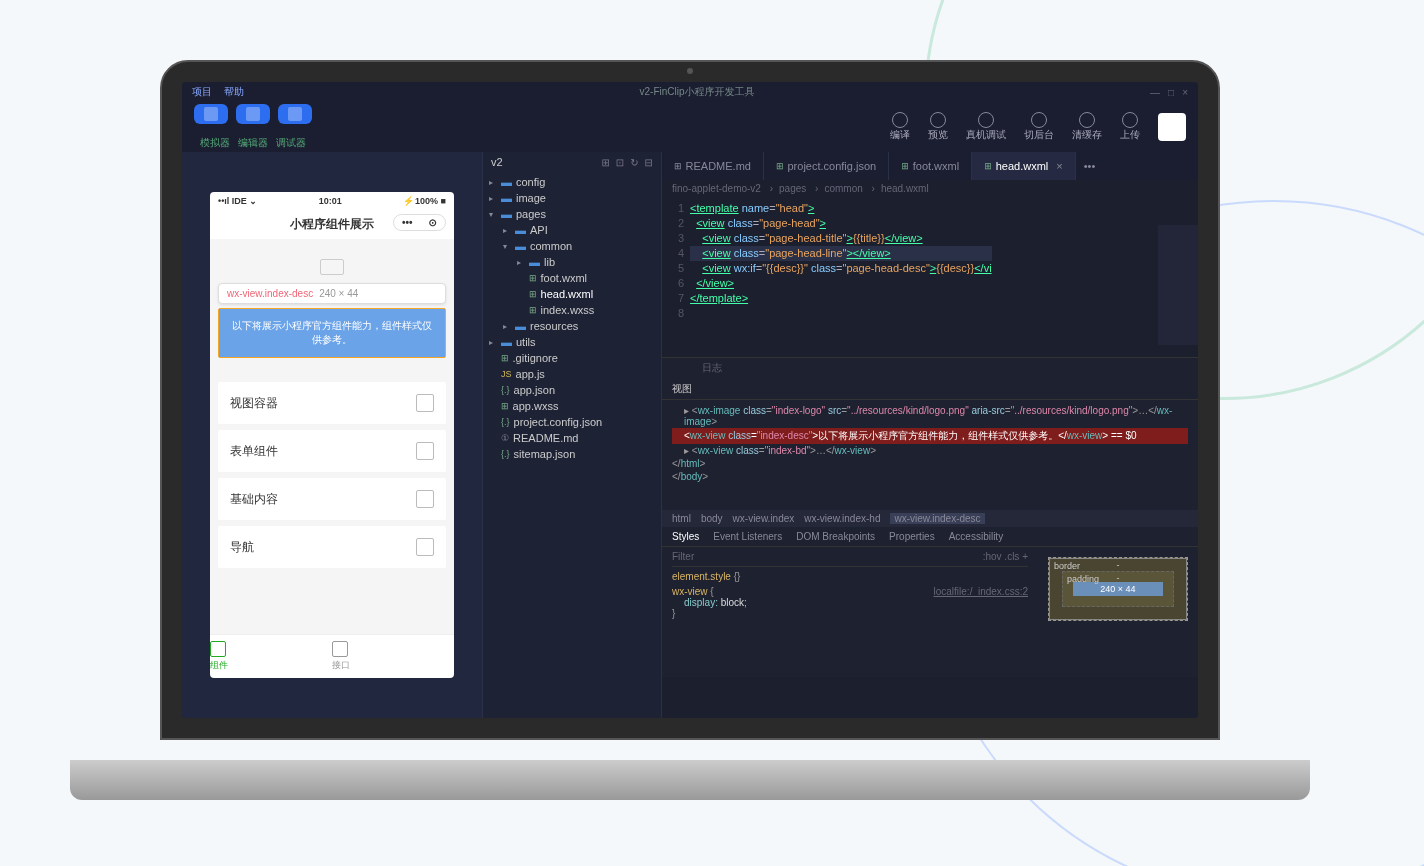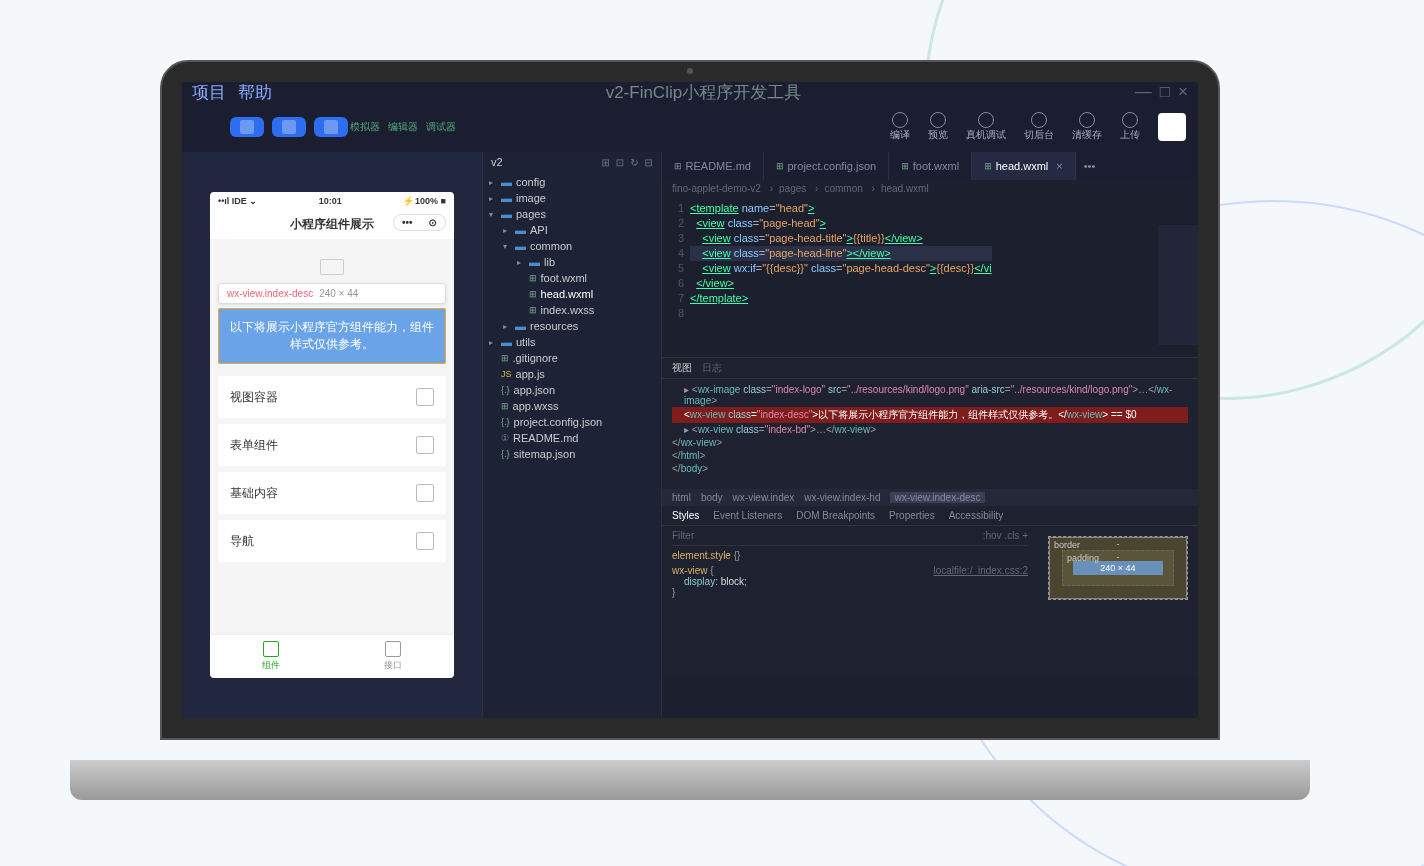--- a/index.html
+++ b/index.html
@@ -18,7 +18,7 @@
 .screen-inner { width: 100%; height: 100%; background: #1e2235; display: flex; flex-direction: column; font-size: 11px; color: #aab; overflow: hidden; border-radius: 4px; }
 
 
-.menubar { height: 20px; display: flex; align-items: center; padding: 0 10px; gap: 12px; color: #8af; font-size: 17px; background: #1a1e30; }
+.menubar { height: 20px; display: flex; align-items: center; padding: 0 10px; gap: 12px; color: #8af; font-size: 10px; background: #1a1e30; }
 .menubar-title { flex: 1; text-align: center; color: #788; }
 .window-ctrl { display: flex; gap: 8px; color: #667; }
 

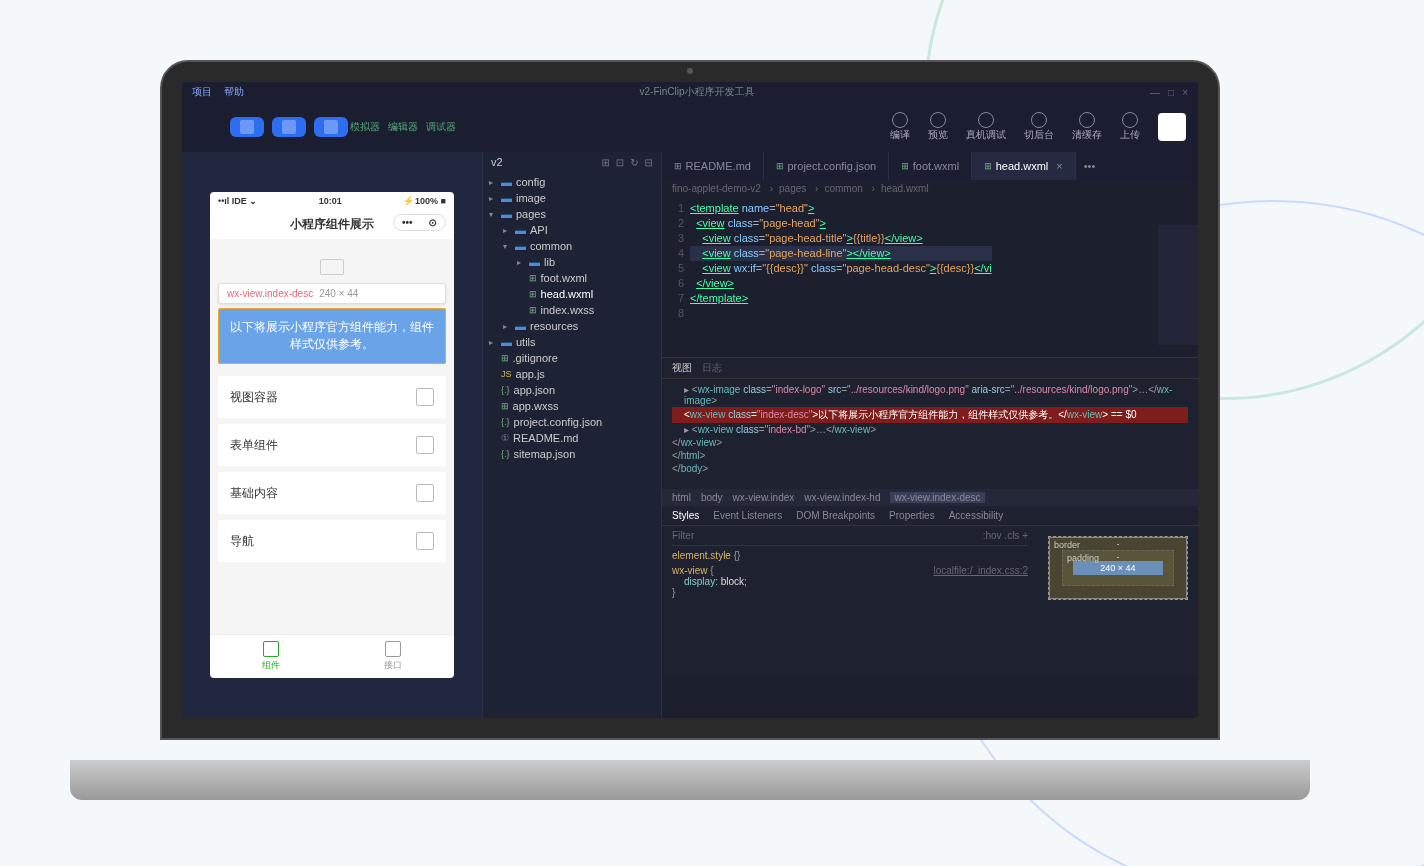--- a/index.html
+++ b/index.html
@@ -27,7 +27,7 @@
 .tb-left { display: flex; gap: 8px; }
 .tb-btn { background: #2d6ef0; color: #fff; padding: 3px 10px; border-radius: 6px; font-size: 11px; display: flex; flex-direction: column; align-items: center; gap: 1px; }
 .tb-btn-icon { width: 14px; height: 14px; background: rgba(255,255,255,0.3); border-radius: 2px; }
-.tb-group { display: flex; flex-direction: row; align-items: center; gap: 2px; margin-left: 36px; }
+.tb-group { display: flex; flex-direction: column; align-items: center; gap: 12px; }
 .tb-labels { display: flex; gap: 8px; font-size: 10px; color: #5a7; }
 .tb-right { margin-left: auto; display: flex; gap: 18px; align-items: center; color: #aab; }
 .tb-action { display: flex; flex-direction: column; align-items: center; gap: 0; font-size: 10px; cursor: pointer; }

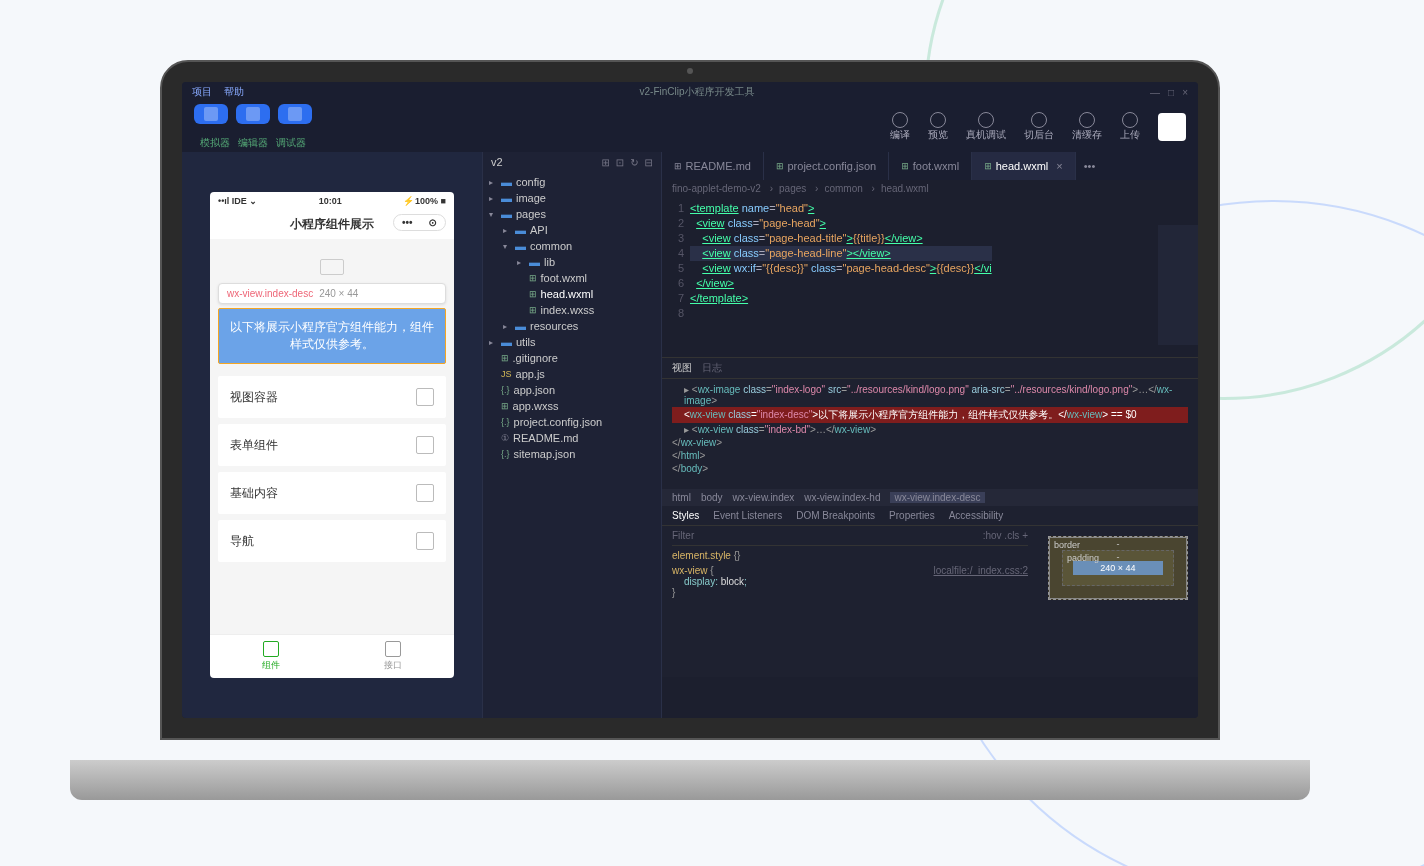--- a/index.html
+++ b/index.html
@@ -50,7 +50,7 @@
 .tooltip { background: #fff; border: 1px solid #ddd; border-radius: 4px; padding: 4px 8px; font-size: 10px; display: flex; gap: 6px; box-shadow: 0 1px 3px rgba(0,0,0,0.1); margin: 4px 0; }
 .tooltip .sel { color: #e67; }
 .tooltip .dim { color: #999; }
-.highlight-block { background: #6ba3e8; color: #fff; font-size: 12px; padding: 10px; text-align: center; border-radius: 2px; margin-bottom: 12px; border: 1px solid #f5a623; }
+.highlight-block { background: #6ba3e8; color: #fff; font-size: 10px; padding: 10px; text-align: center; border-radius: 2px; margin-bottom: 24px; border: 1px solid #f5a623; }
 .menu-item { background: #fff; padding: 12px; margin-bottom: 6px; display: flex; justify-content: space-between; align-items: center; font-size: 12px; border-radius: 2px; }
 .menu-icon { width: 18px; height: 18px; border: 1px solid #bbb; border-radius: 2px; }
 .phone-tabbar { height: 44px; display: flex; border-top: 1px solid #eee; }

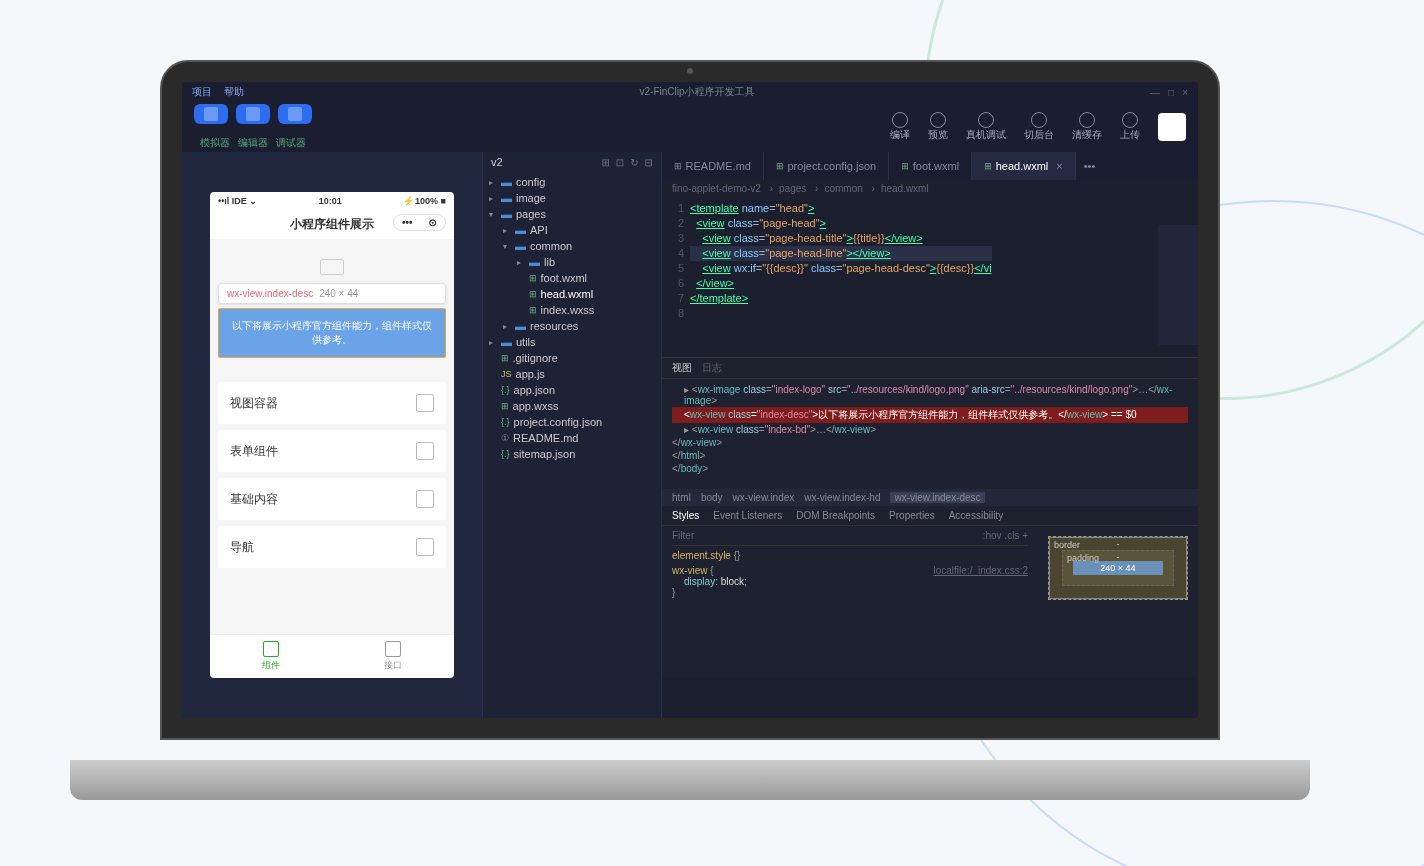--- a/index.html
+++ b/index.html
@@ -95,7 +95,7 @@
 
 .devtools { height: 320px; background: #1e2130; border-top: 1px solid #333; display: flex; flex-direction: column; font-size: 10px; }
 .dt-toptabs { padding: 3px 10px; display: flex; gap: 10px; color: #667; border-bottom: 1px solid #333; }
-.dt-toptabs .active { color: #ccc; }
+.dt-toptabs .active { color: #ccc; margin-top: 21px; }
 .dt-elements { flex: 0 0 110px; padding: 4px 10px; font-family: Menlo, monospace; color: #999; overflow: hidden; }
 .dt-el-line { padding: 1px 0; }
 .dt-el-line.sel { background: #7f1d1d; color: #fff; }

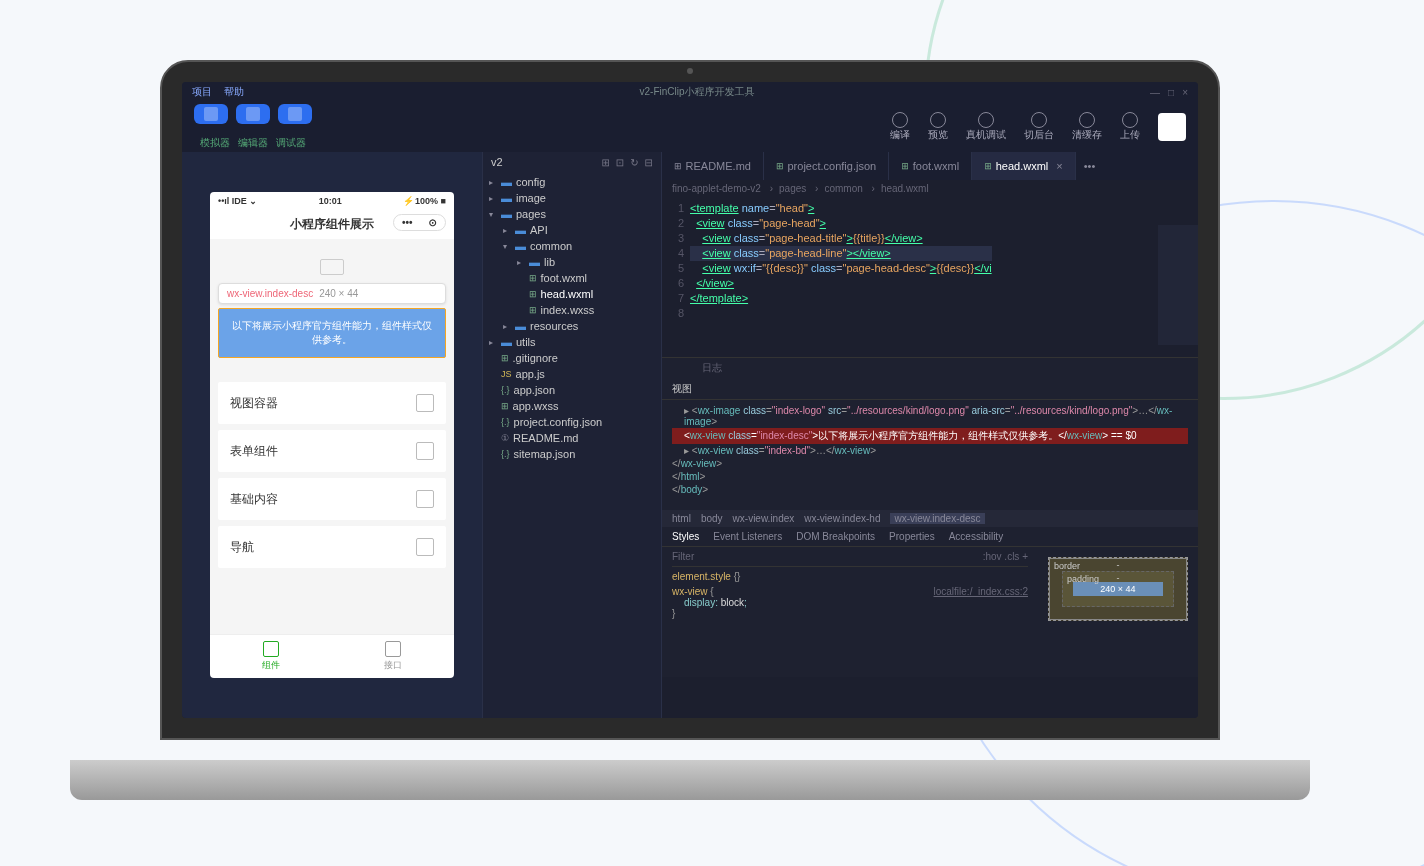--- a/index.html
+++ b/index.html
@@ -413,7 +413,6 @@
                 <div class="dt-el-line " style="padding-left:12px">▸ &lt;<span class="dt-el-tag">wx-image</span> <span class="dt-el-attr">class</span>=<span class="dt-el-str">"index-logo"</span> <span class="dt-el-attr">src</span>=<span class="dt-el-str">"../resources/kind/logo.png"</span> <span class="dt-el-attr">aria-src</span>=<span class="dt-el-str">"../resources/kind/logo.png"</span>&gt;…&lt;/<span class="dt-el-tag">wx-image</span>&gt;</div>
                 <div class="dt-el-line sel" style="padding-left:12px">&lt;<span class="dt-el-tag">wx-view</span> <span class="dt-el-attr">class</span>=<span class="dt-el-str">"index-desc"</span>&gt;以下将展示小程序官方组件能力，组件样式仅供参考。&lt;/<span class="dt-el-tag">wx-view</span>&gt; == $0</div>
                 <div class="dt-el-line " style="padding-left:12px">▸ &lt;<span class="dt-el-tag">wx-view</span> <span class="dt-el-attr">class</span>=<span class="dt-el-str">"index-bd"</span>&gt;…&lt;/<span class="dt-el-tag">wx-view</span>&gt;</div>
-                <div class="dt-el-line " style="padding-left:0px">&lt;/<span class="dt-el-tag">wx-view</span>&gt;</div>
                 <div class="dt-el-line " style="padding-left:0px">&lt;/<span class="dt-el-tag">html</span>&gt;</div>
                 <div class="dt-el-line " style="padding-left:0px">&lt;/<span class="dt-el-tag">body</span>&gt;</div>
               </div>

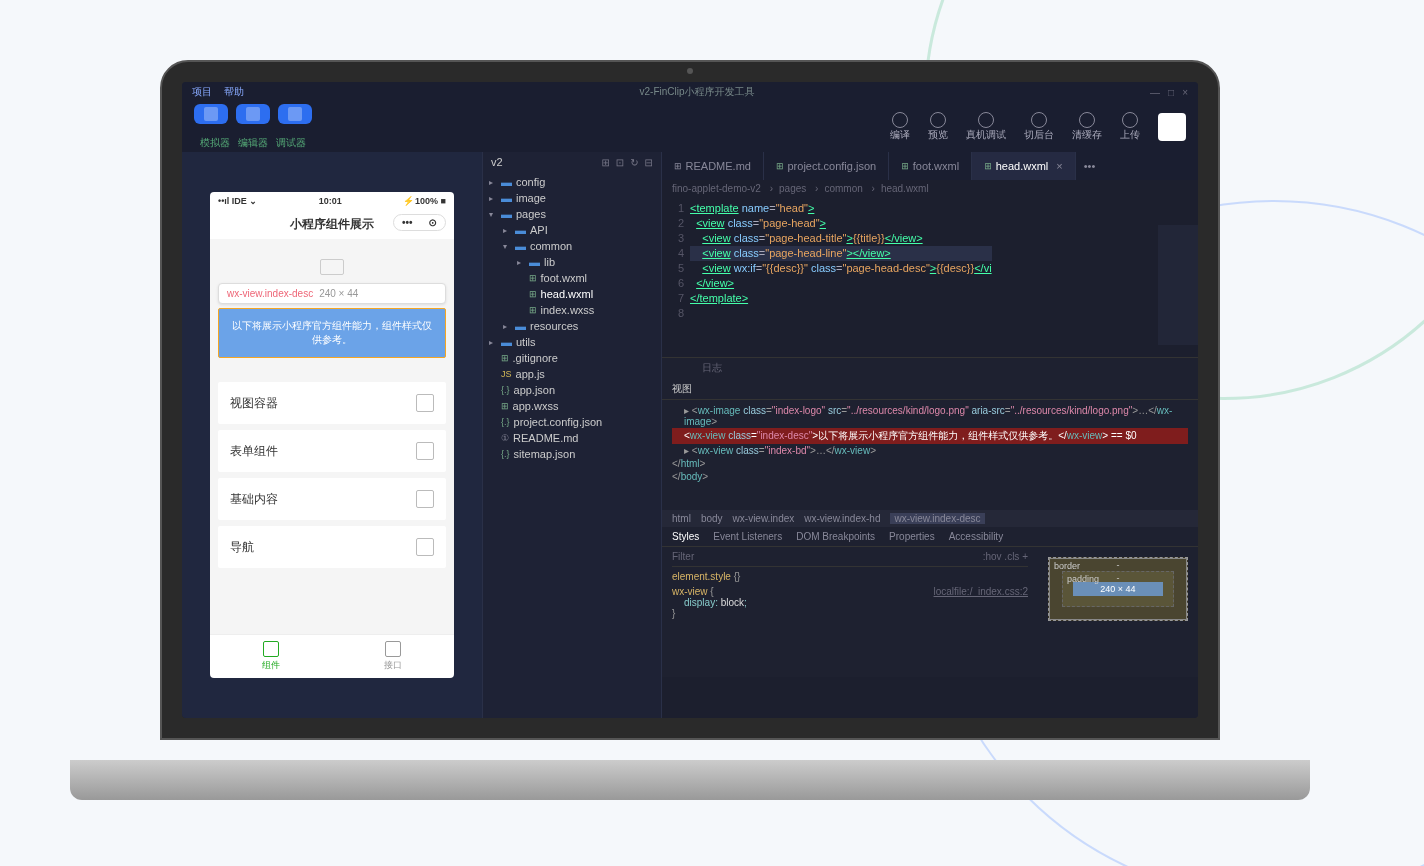--- a/index.html
+++ b/index.html
@@ -54,7 +54,7 @@
 .menu-item { background: #fff; padding: 12px; margin-bottom: 6px; display: flex; justify-content: space-between; align-items: center; font-size: 12px; border-radius: 2px; }
 .menu-icon { width: 18px; height: 18px; border: 1px solid #bbb; border-radius: 2px; }
 .phone-tabbar { height: 44px; display: flex; border-top: 1px solid #eee; }
-.phone-tab { flex: 1; display: flex; flex-direction: column; align-items: center; justify-content: center; font-size: 9px; gap: 2px; }
+.phone-tab { flex: 1; display: flex; flex-direction: column; align-items: flex-start; justify-content: center; font-size: 9px; gap: 2px; }
 .phone-tab.active { color: #2a2; }
 .phone-tab-icon { width: 16px; height: 16px; border: 1px solid currentColor; border-radius: 2px; }
 .phone-tab:not(.active) { color: #999; }

